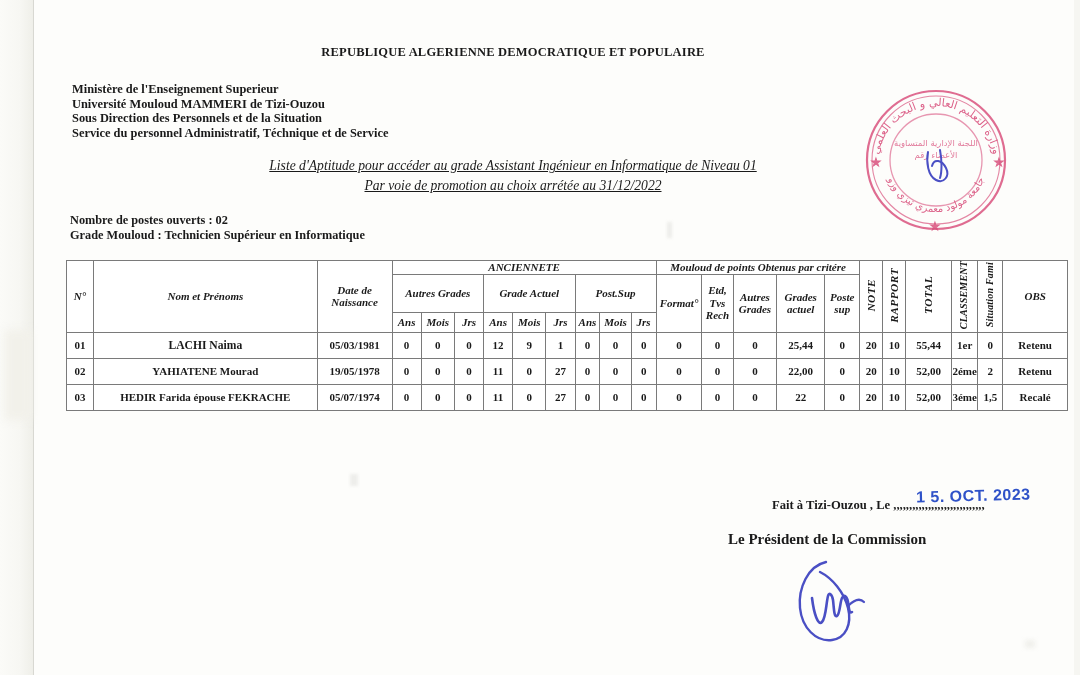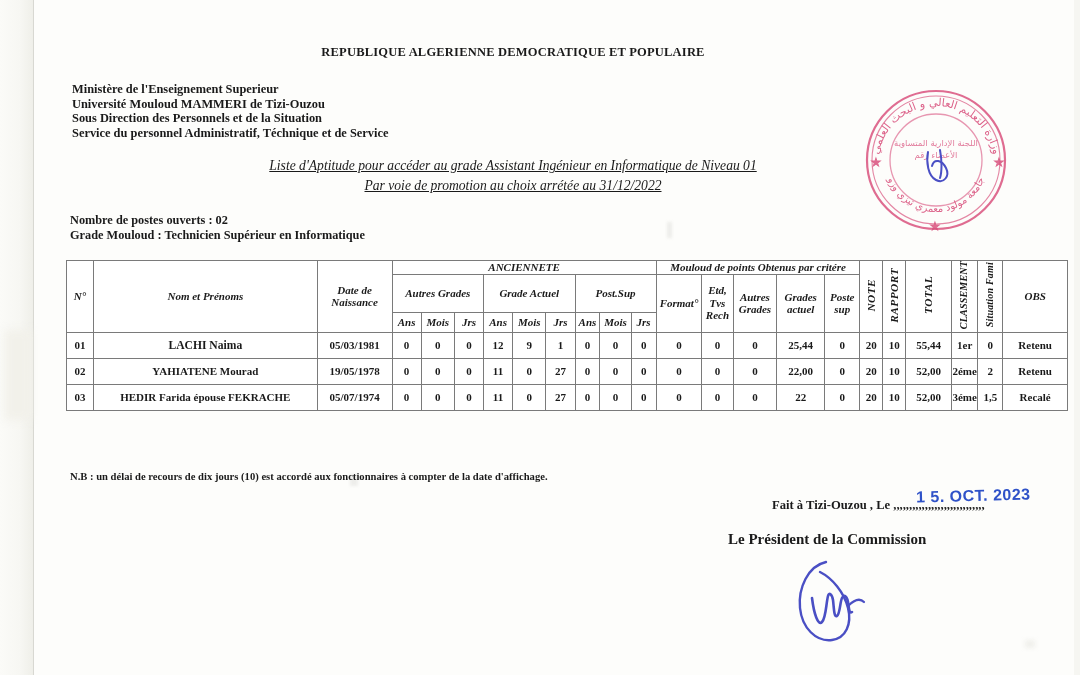--- a/index.html
+++ b/index.html
@@ -280,7 +280,6 @@
     </tbody>
   </table>
 
-  <div class="nb">N.B : un délai de recours de dix jours (10) est accordé aux fonctionnaires à compter de la date d'affichage.</div>
 
   <div class="faitline">Fait à Tizi-Ouzou , Le ,,,,,,,,,,,,,,,,,,,,,,,,,,,,,</div>
   <div class="stampdate">1 5. OCT. 2023</div>

